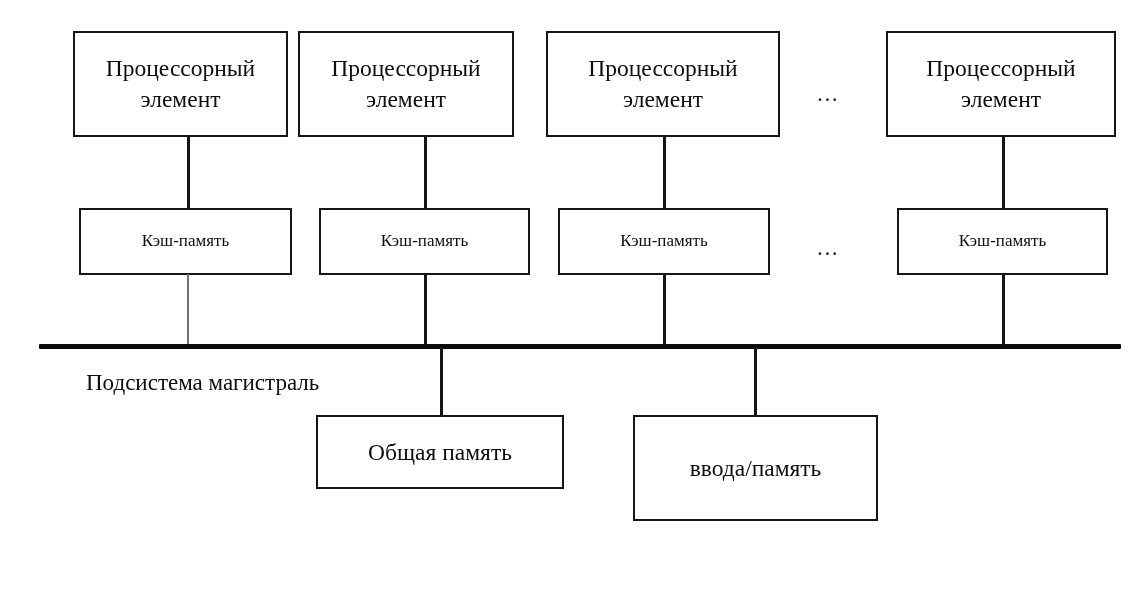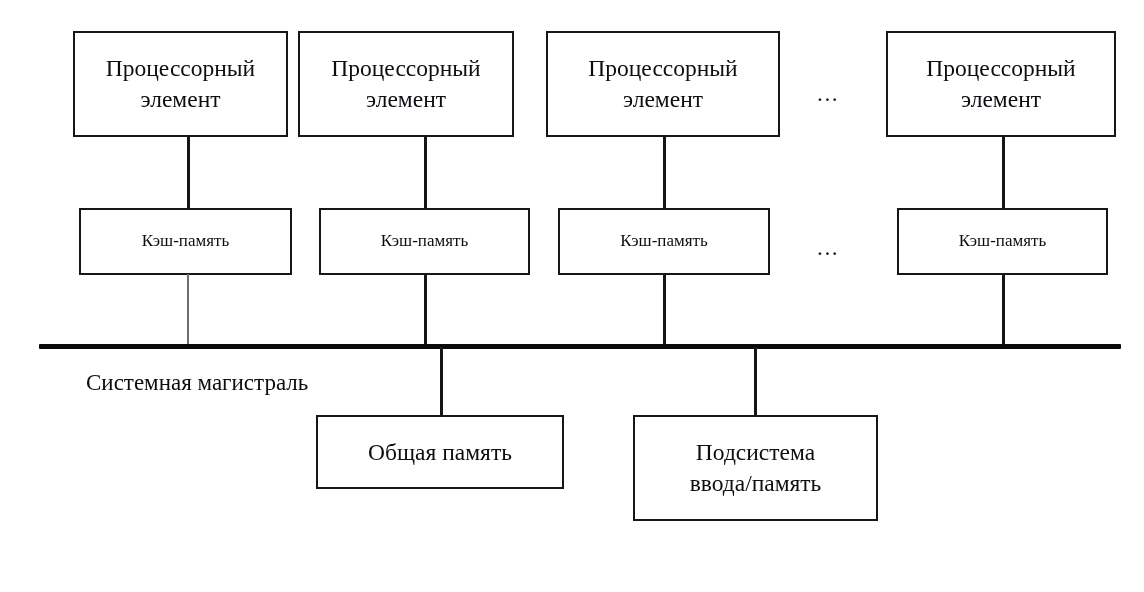--- a/index.html
+++ b/index.html
@@ -120,7 +120,7 @@
 
   <div class="bus" style="left:28px; top:344px; width:1082px;"></div>
 
-  <div class="bus-label" style="left:75px; top:370px;">Системная магистраль</div>
+  <div class="bus-label" style="left:75px; top:370px;">Подсистема магистраль</div>
 
   <div class="vline" style="left:429px; top:347px; height:69px;"></div>
   <div class="vline" style="left:743px; top:347px; height:69px;"></div>

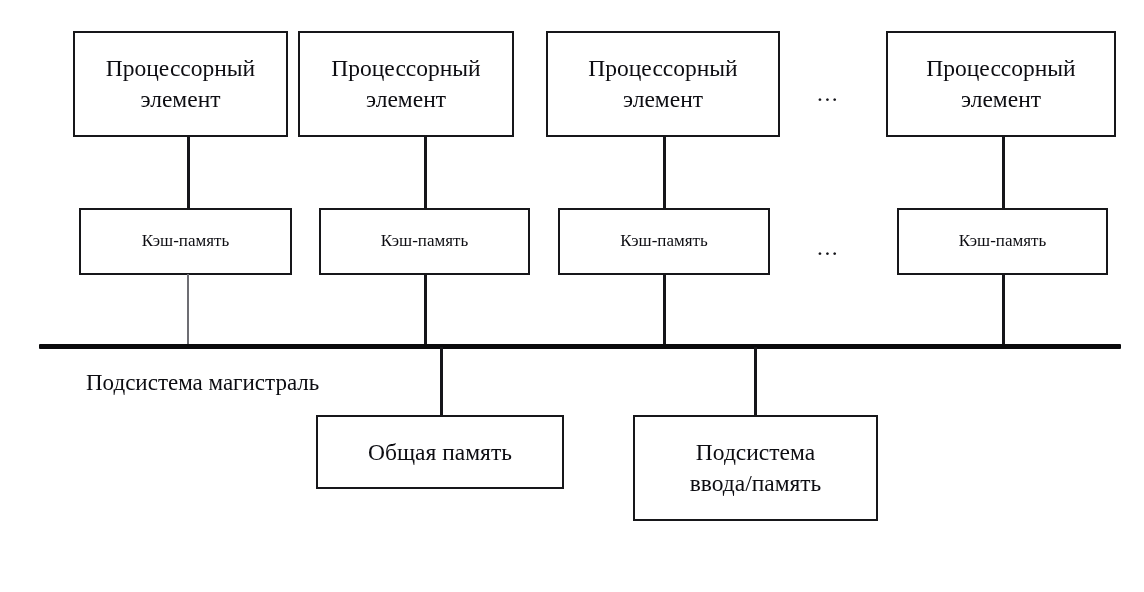--- a/index.html
+++ b/index.html
@@ -130,7 +130,6 @@
   </div>
 
   <div class="node io-node" style="left:622px; top:415px; width:245px; height:106px;">
-    <span>Подсистема</span>
     <span>ввода/память</span>
   </div>
 

